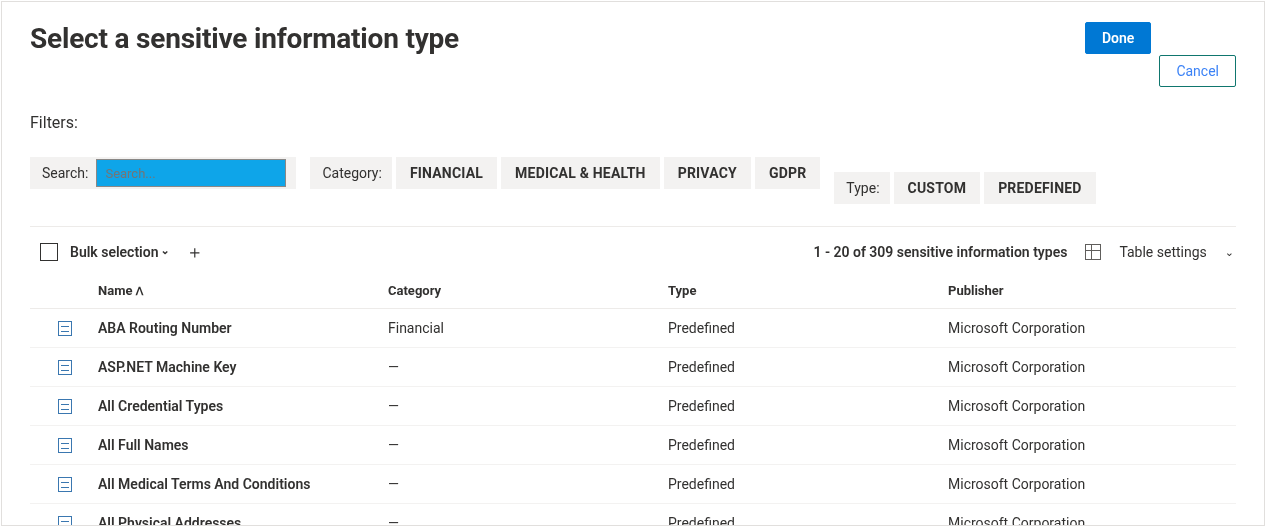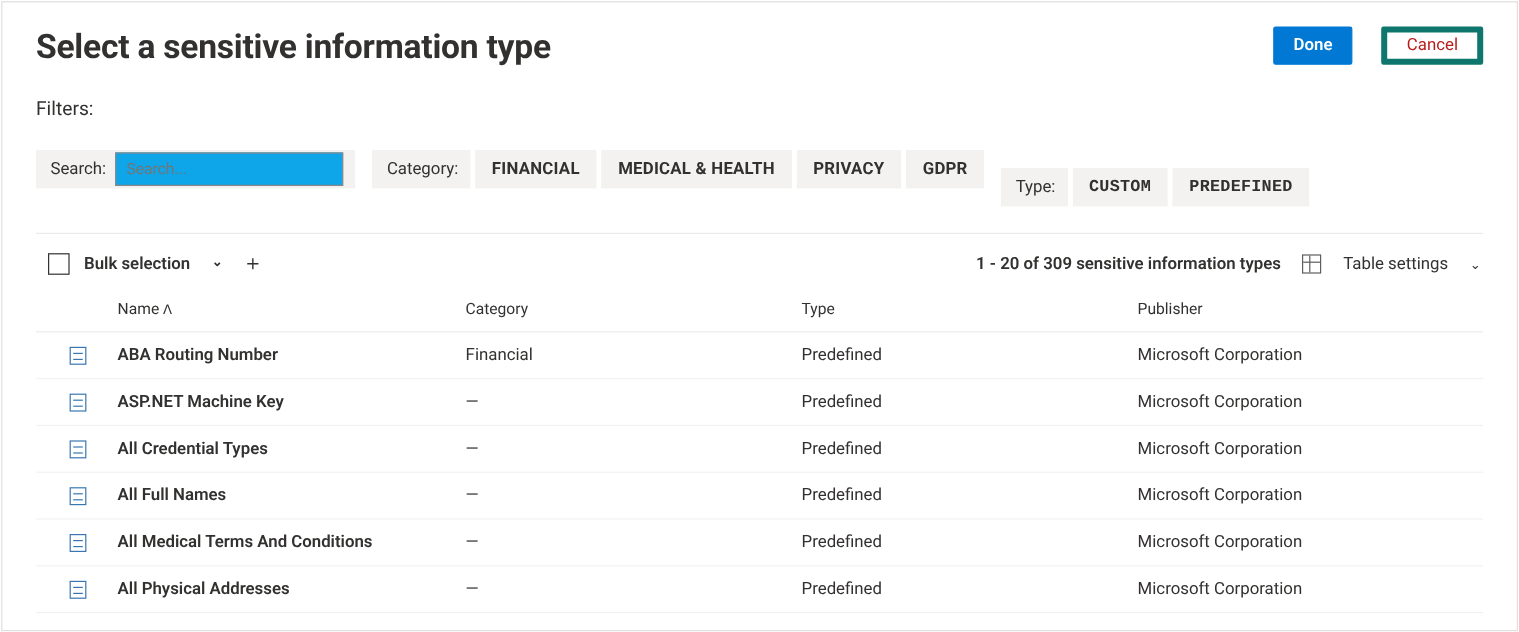--- a/index.html
+++ b/index.html
@@ -31,7 +31,7 @@
     margin: 0;
     letter-spacing: -0.2px;
   }
-  .actions { display: flex; gap: 24px; }
+  .actions { display: flex; gap: 8px; }
   .btn {
     height: 32px;
     padding: 0 16px;

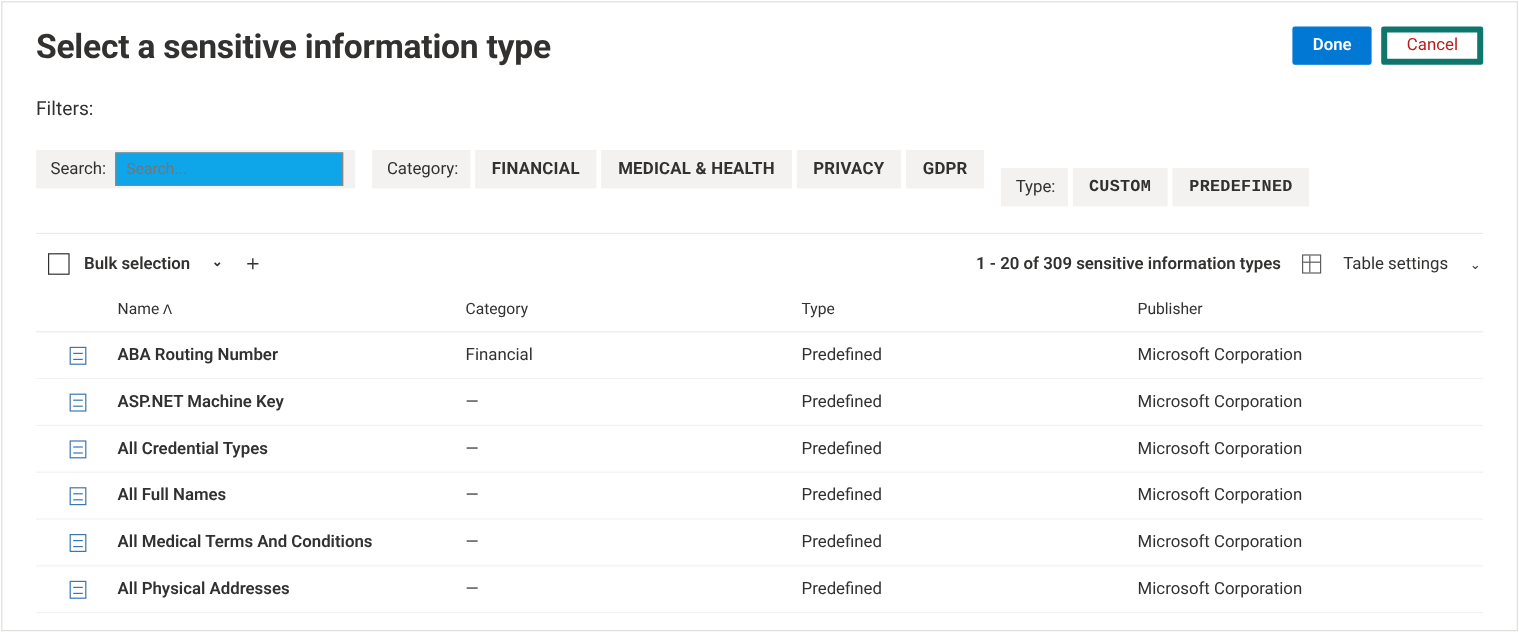--- a/index.html
+++ b/index.html
@@ -48,8 +48,9 @@
   }
   .btn-secondary {
     background: #fff;
-    color: #b91c1c;
-    border: 5px solid #0f766e;
+    color: #3b82f6;
+    border: 1px solid #0f766e;
+    margin-top: 33px;
   }
   .filters-label {
     font-size: 16px;

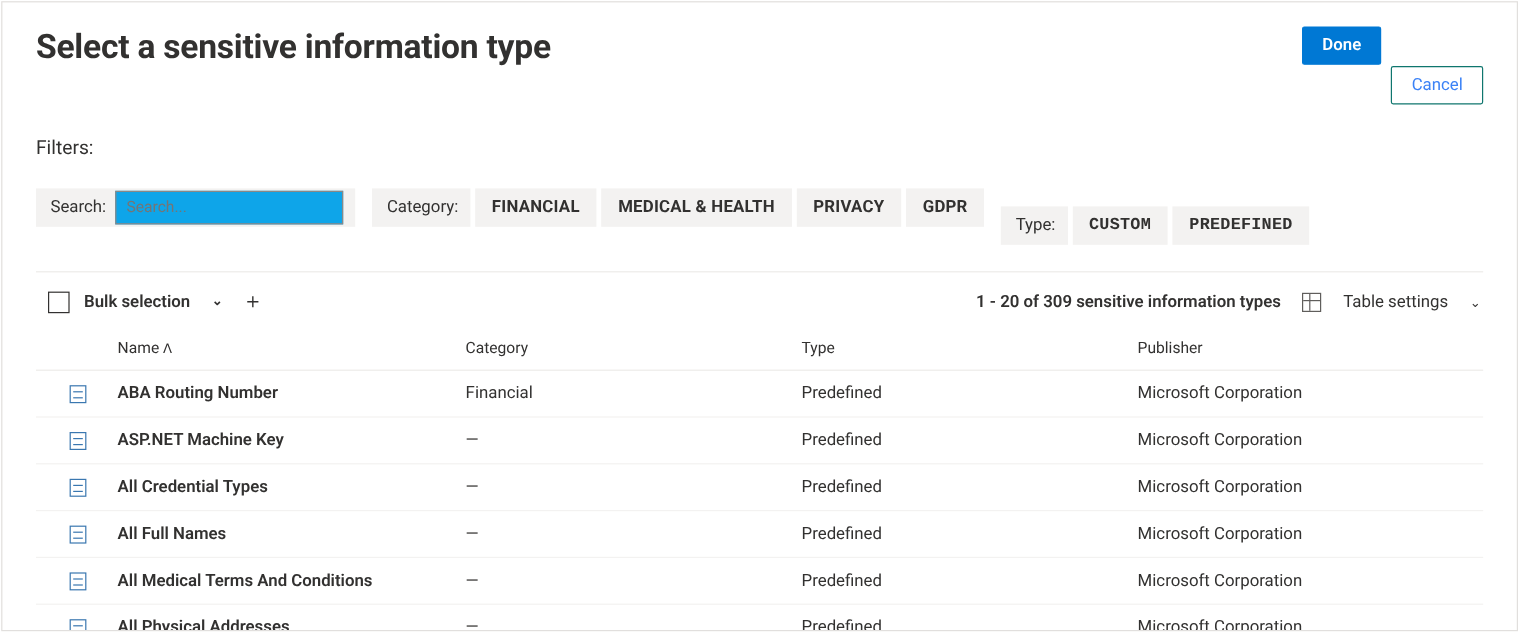--- a/index.html
+++ b/index.html
@@ -188,7 +188,7 @@
       <div class="filter-group">
         <span class="filter-group-label">Type:</span>
       </div>
-      <div class="pill-set" style="margin-left:4px;font-family:Liberation Mono, monospace;">
+      <div class="pill-set" style="margin-left:4px;">
         <div class="pill">CUSTOM</div>
         <div class="pill">PREDEFINED</div>
       </div>

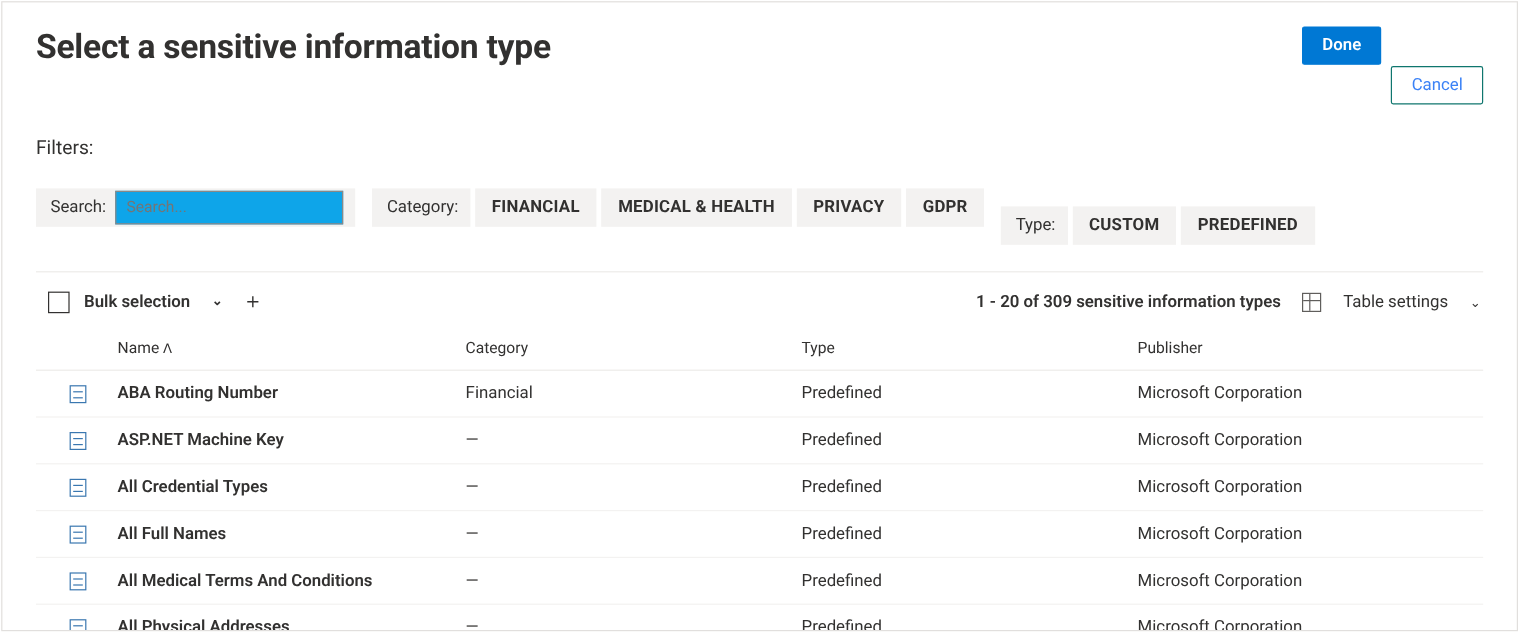--- a/index.html
+++ b/index.html
@@ -107,7 +107,7 @@
     background:#fff;
     cursor:pointer;
   }
-  .bulk-sel { display:flex; align-items:flex-start; gap:18px; font-weight:600; cursor:pointer; }
+  .bulk-sel { display:flex; align-items:flex-start; gap:2px; font-weight:600; cursor:pointer; }
   .chev { font-size: 11px; }
   .plus-icon { font-size: 18px; line-height:1; cursor:pointer; padding:4px; color:#323130;}
   .toolbar-right { display:flex; align-items:flex-start; gap:18px; }

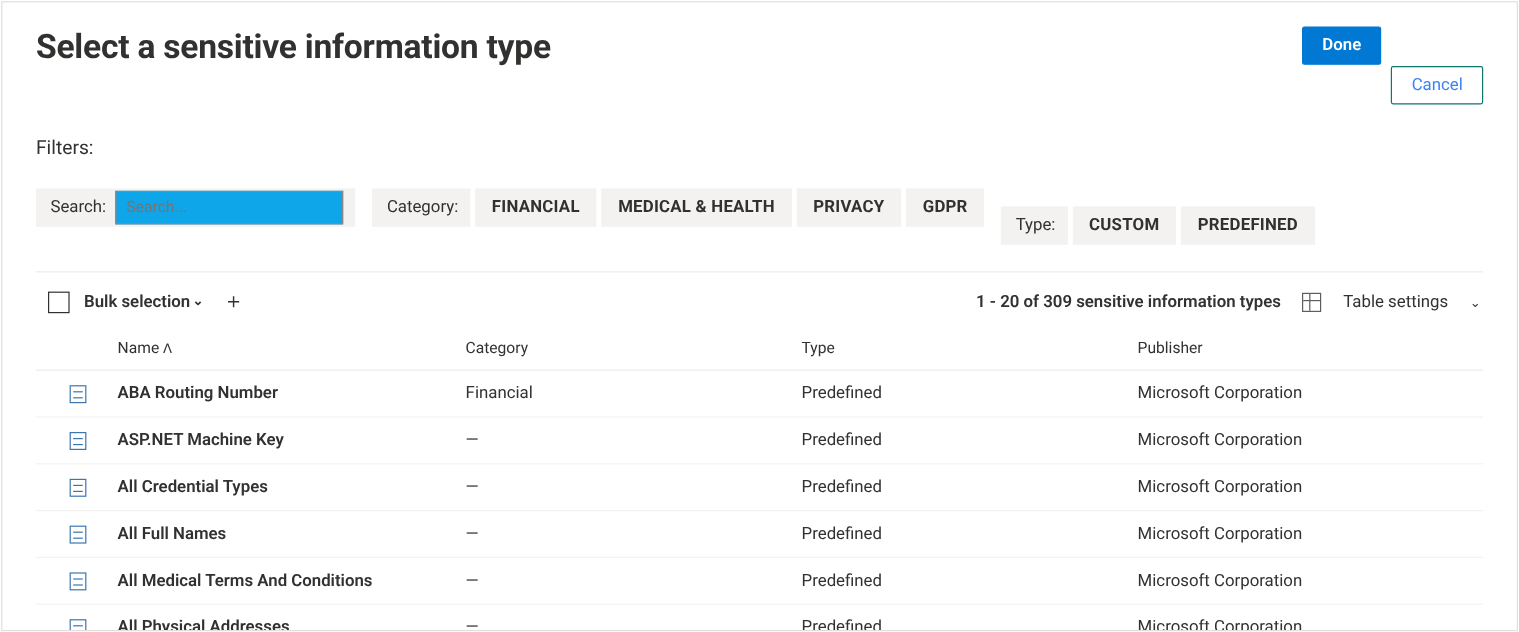--- a/index.html
+++ b/index.html
@@ -123,7 +123,7 @@
   }
   .grid th {
     text-align: left;
-    font-weight: 400;
+    font-weight: 700;
     font-size: 13px;
     color:#323130;
     padding: 10px 8px;

